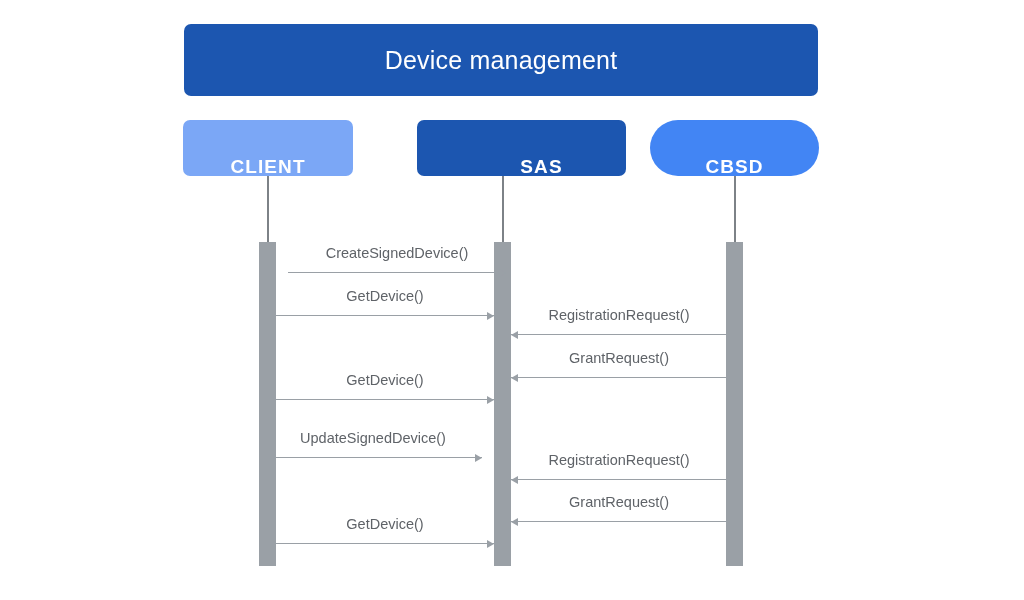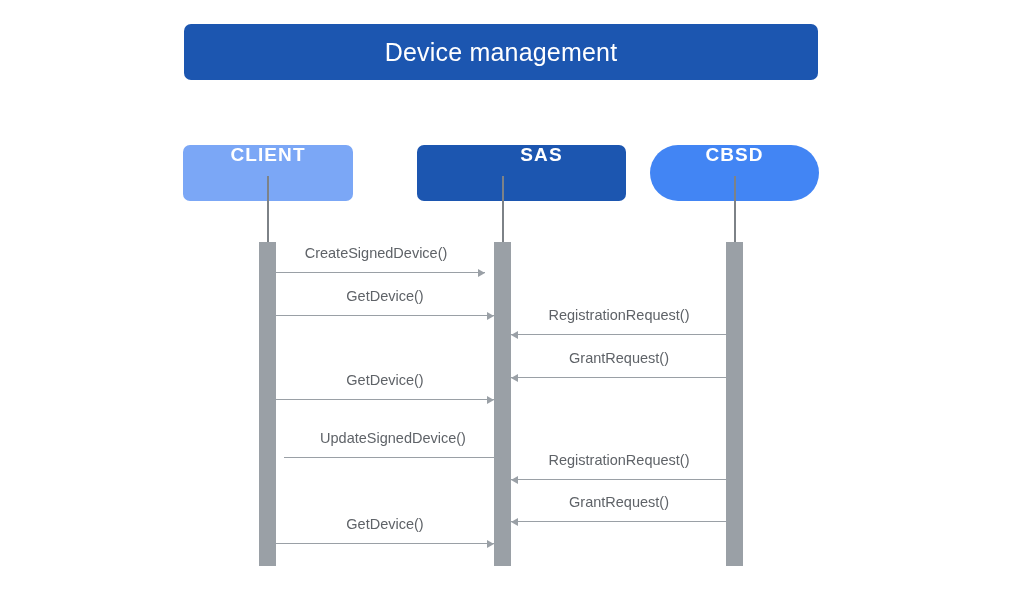--- a/index.html
+++ b/index.html
@@ -30,7 +30,7 @@
     left: 184px;
     top: 24px;
     width: 634px;
-    height: 56px;
+    height: 72px;
     background: #1c56b0;
     border-radius: 7px;
     display: flex;

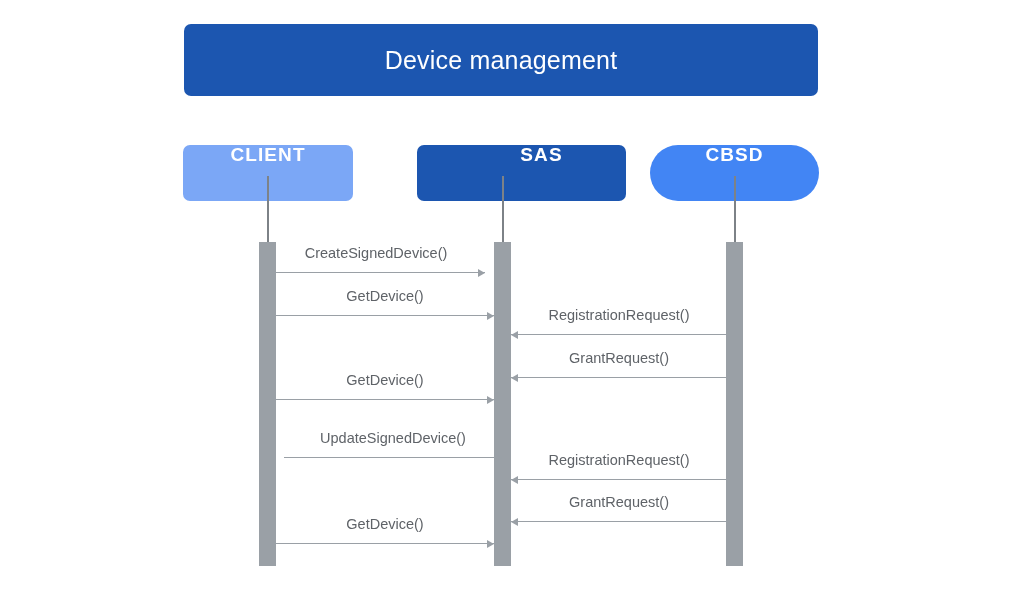--- a/index.html
+++ b/index.html
@@ -52,9 +52,8 @@
     height: 56px;
     border-radius: 7px;
     display: flex;
-    align-items: flex-start;
+    align-items: flex-end;
     justify-content: center;
-    margin-top: 25px;
   }
   .actor-box .actor-label {
     color: #ffffff;

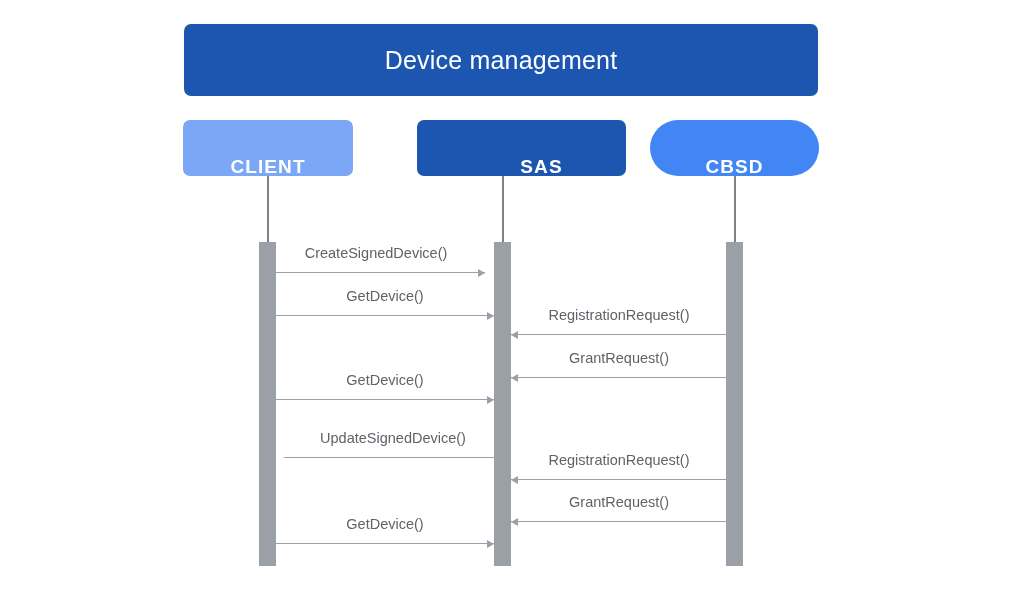--- a/index.html
+++ b/index.html
@@ -159,7 +159,7 @@
   <div class="activation-bar bar-sas"></div>
   <div class="activation-bar bar-cbsd"></div>
 
-  <div class="message dir-right" style="left:267px; top:272px; width:218px;">
+  <div class="message dir-right" style="left:288px; top:272px; width:218px;">
     <div class="msg-line"></div>
     <div class="msg-head"></div>
     <div class="msg-label">CreateSignedDevice()</div>

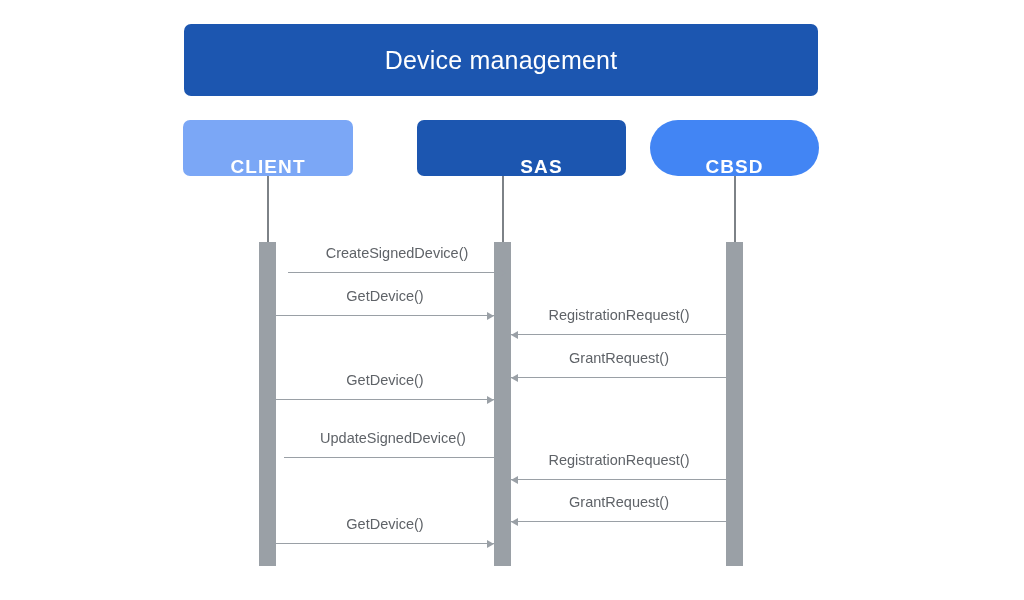--- a/index.html
+++ b/index.html
@@ -189,7 +189,7 @@
     <div class="msg-label">GetDevice()</div>
   </div>
 
-  <div class="message dir-right" style="left:284px; top:457px; width:218px;">
+  <div class="message dir-right" style="left:264px; top:457px; width:218px;">
     <div class="msg-line"></div>
     <div class="msg-head"></div>
     <div class="msg-label">UpdateSignedDevice()</div>

